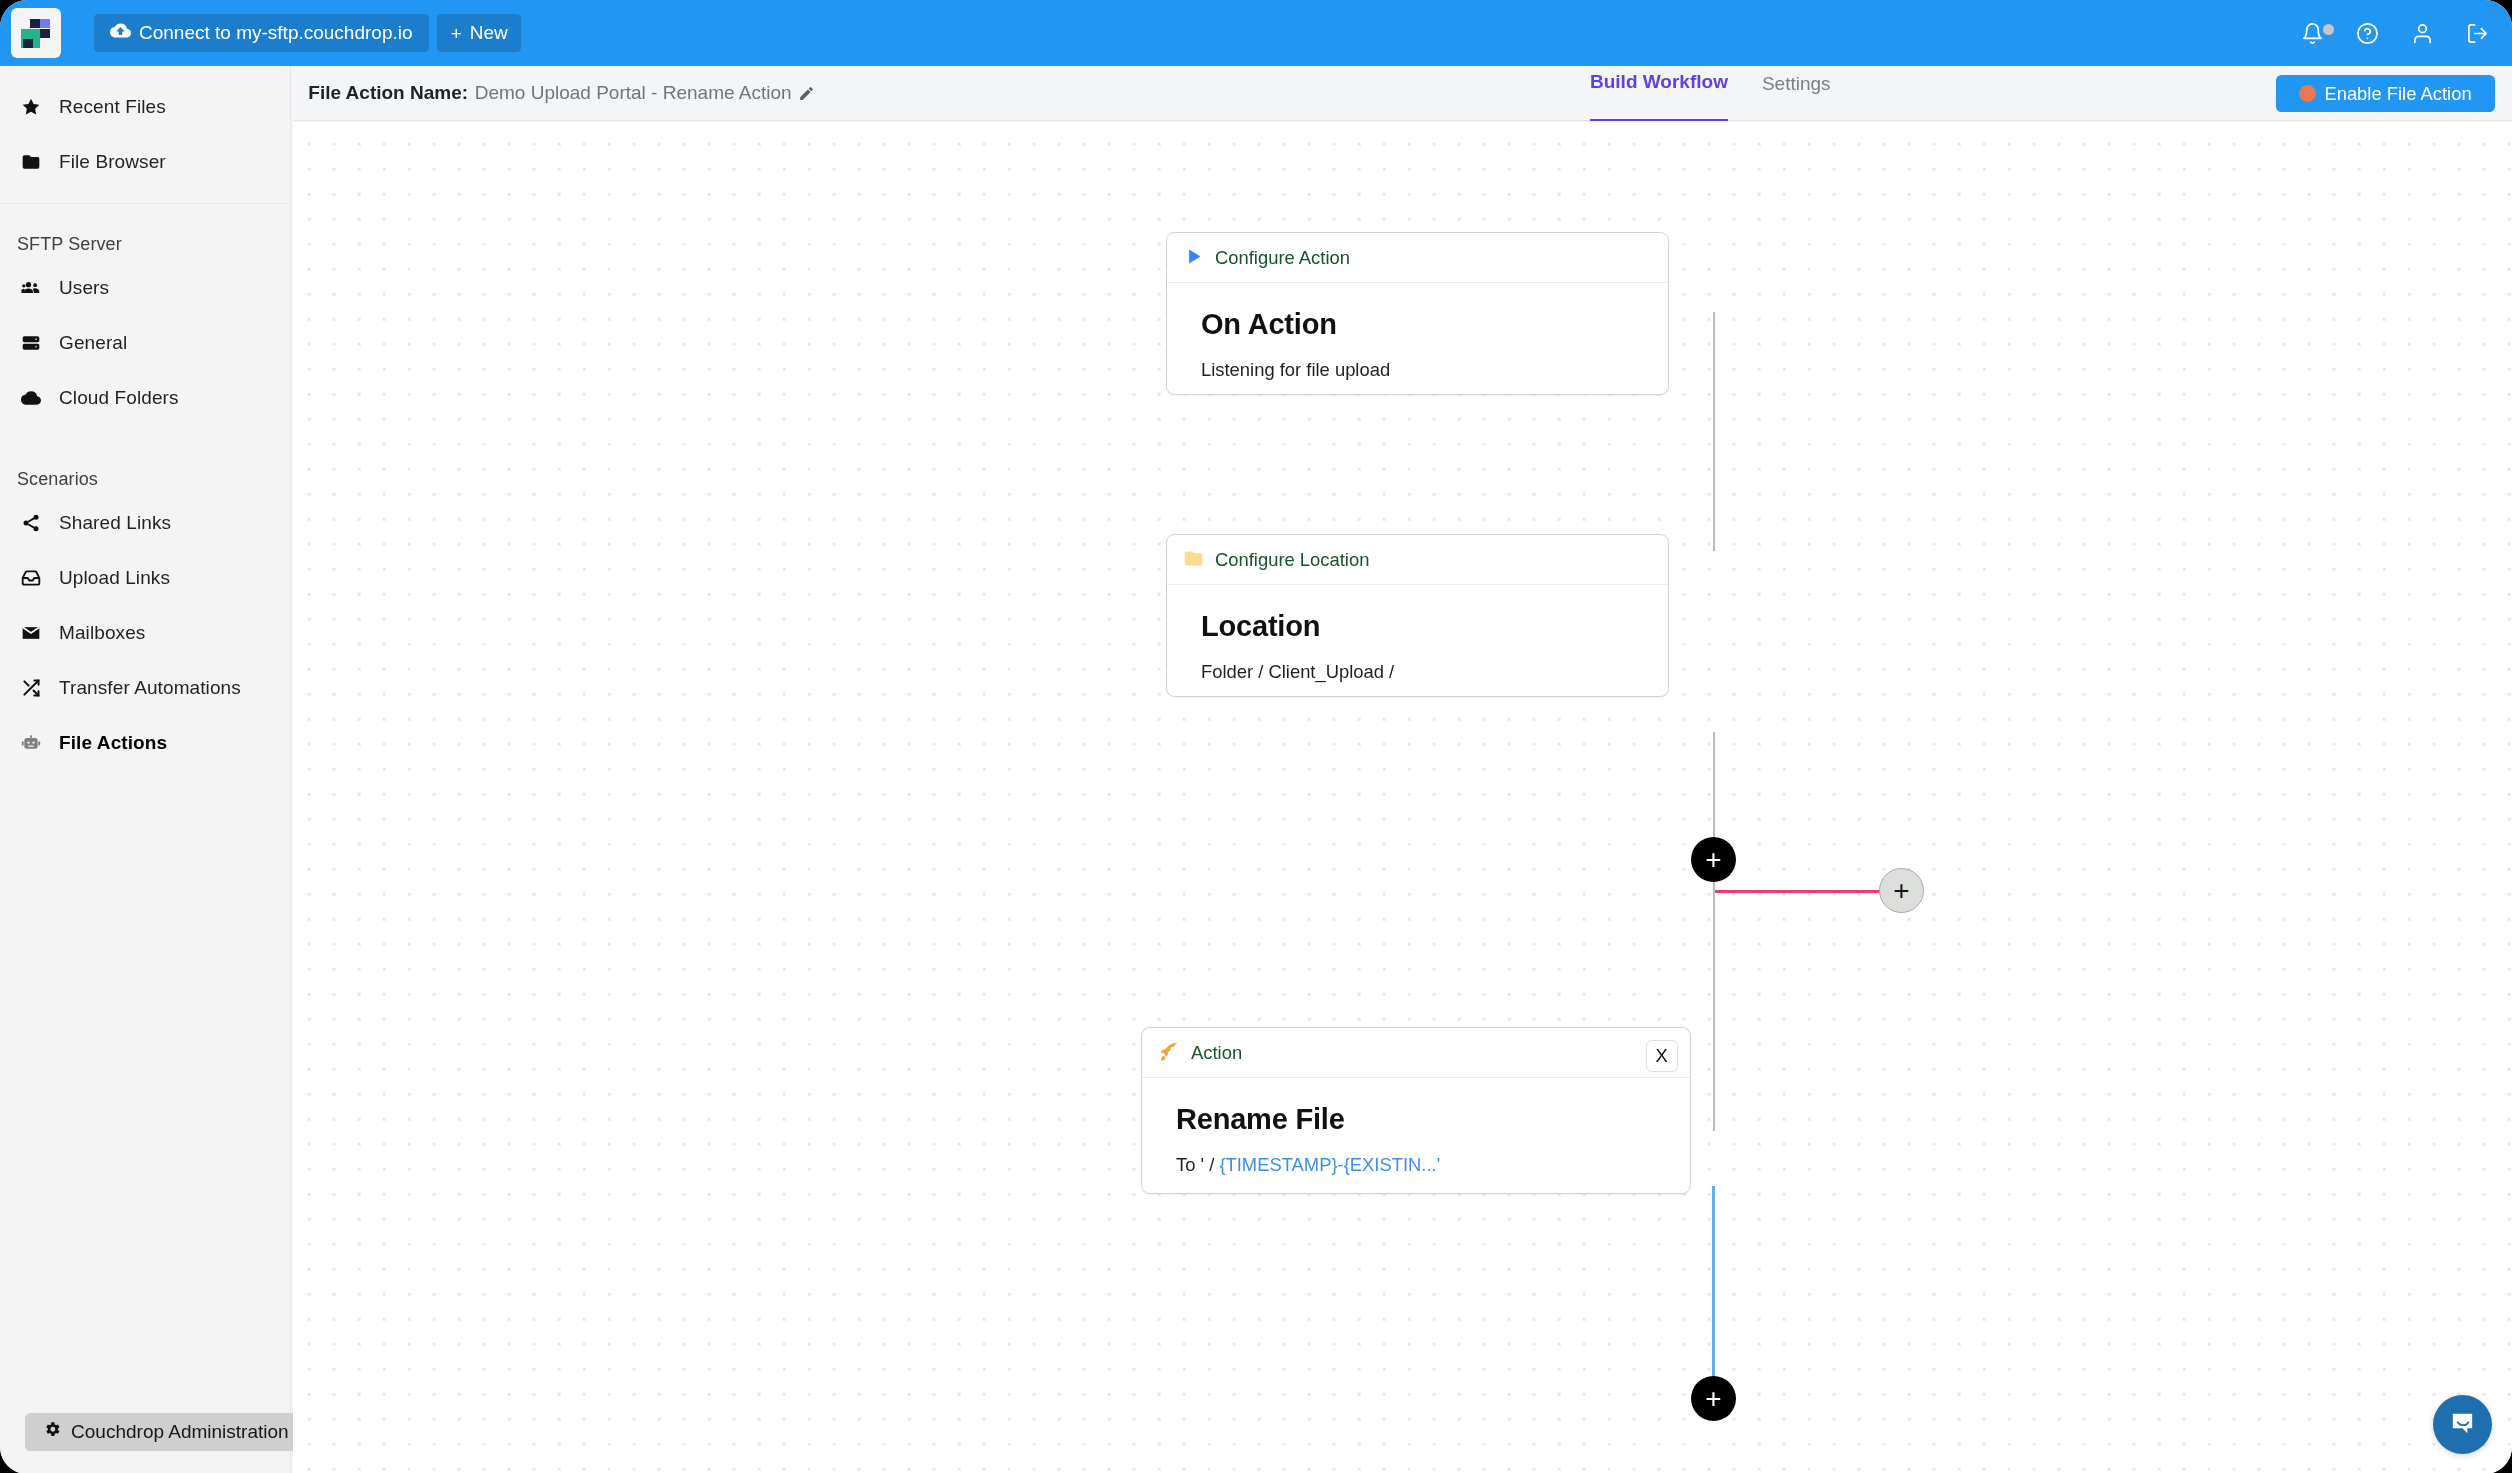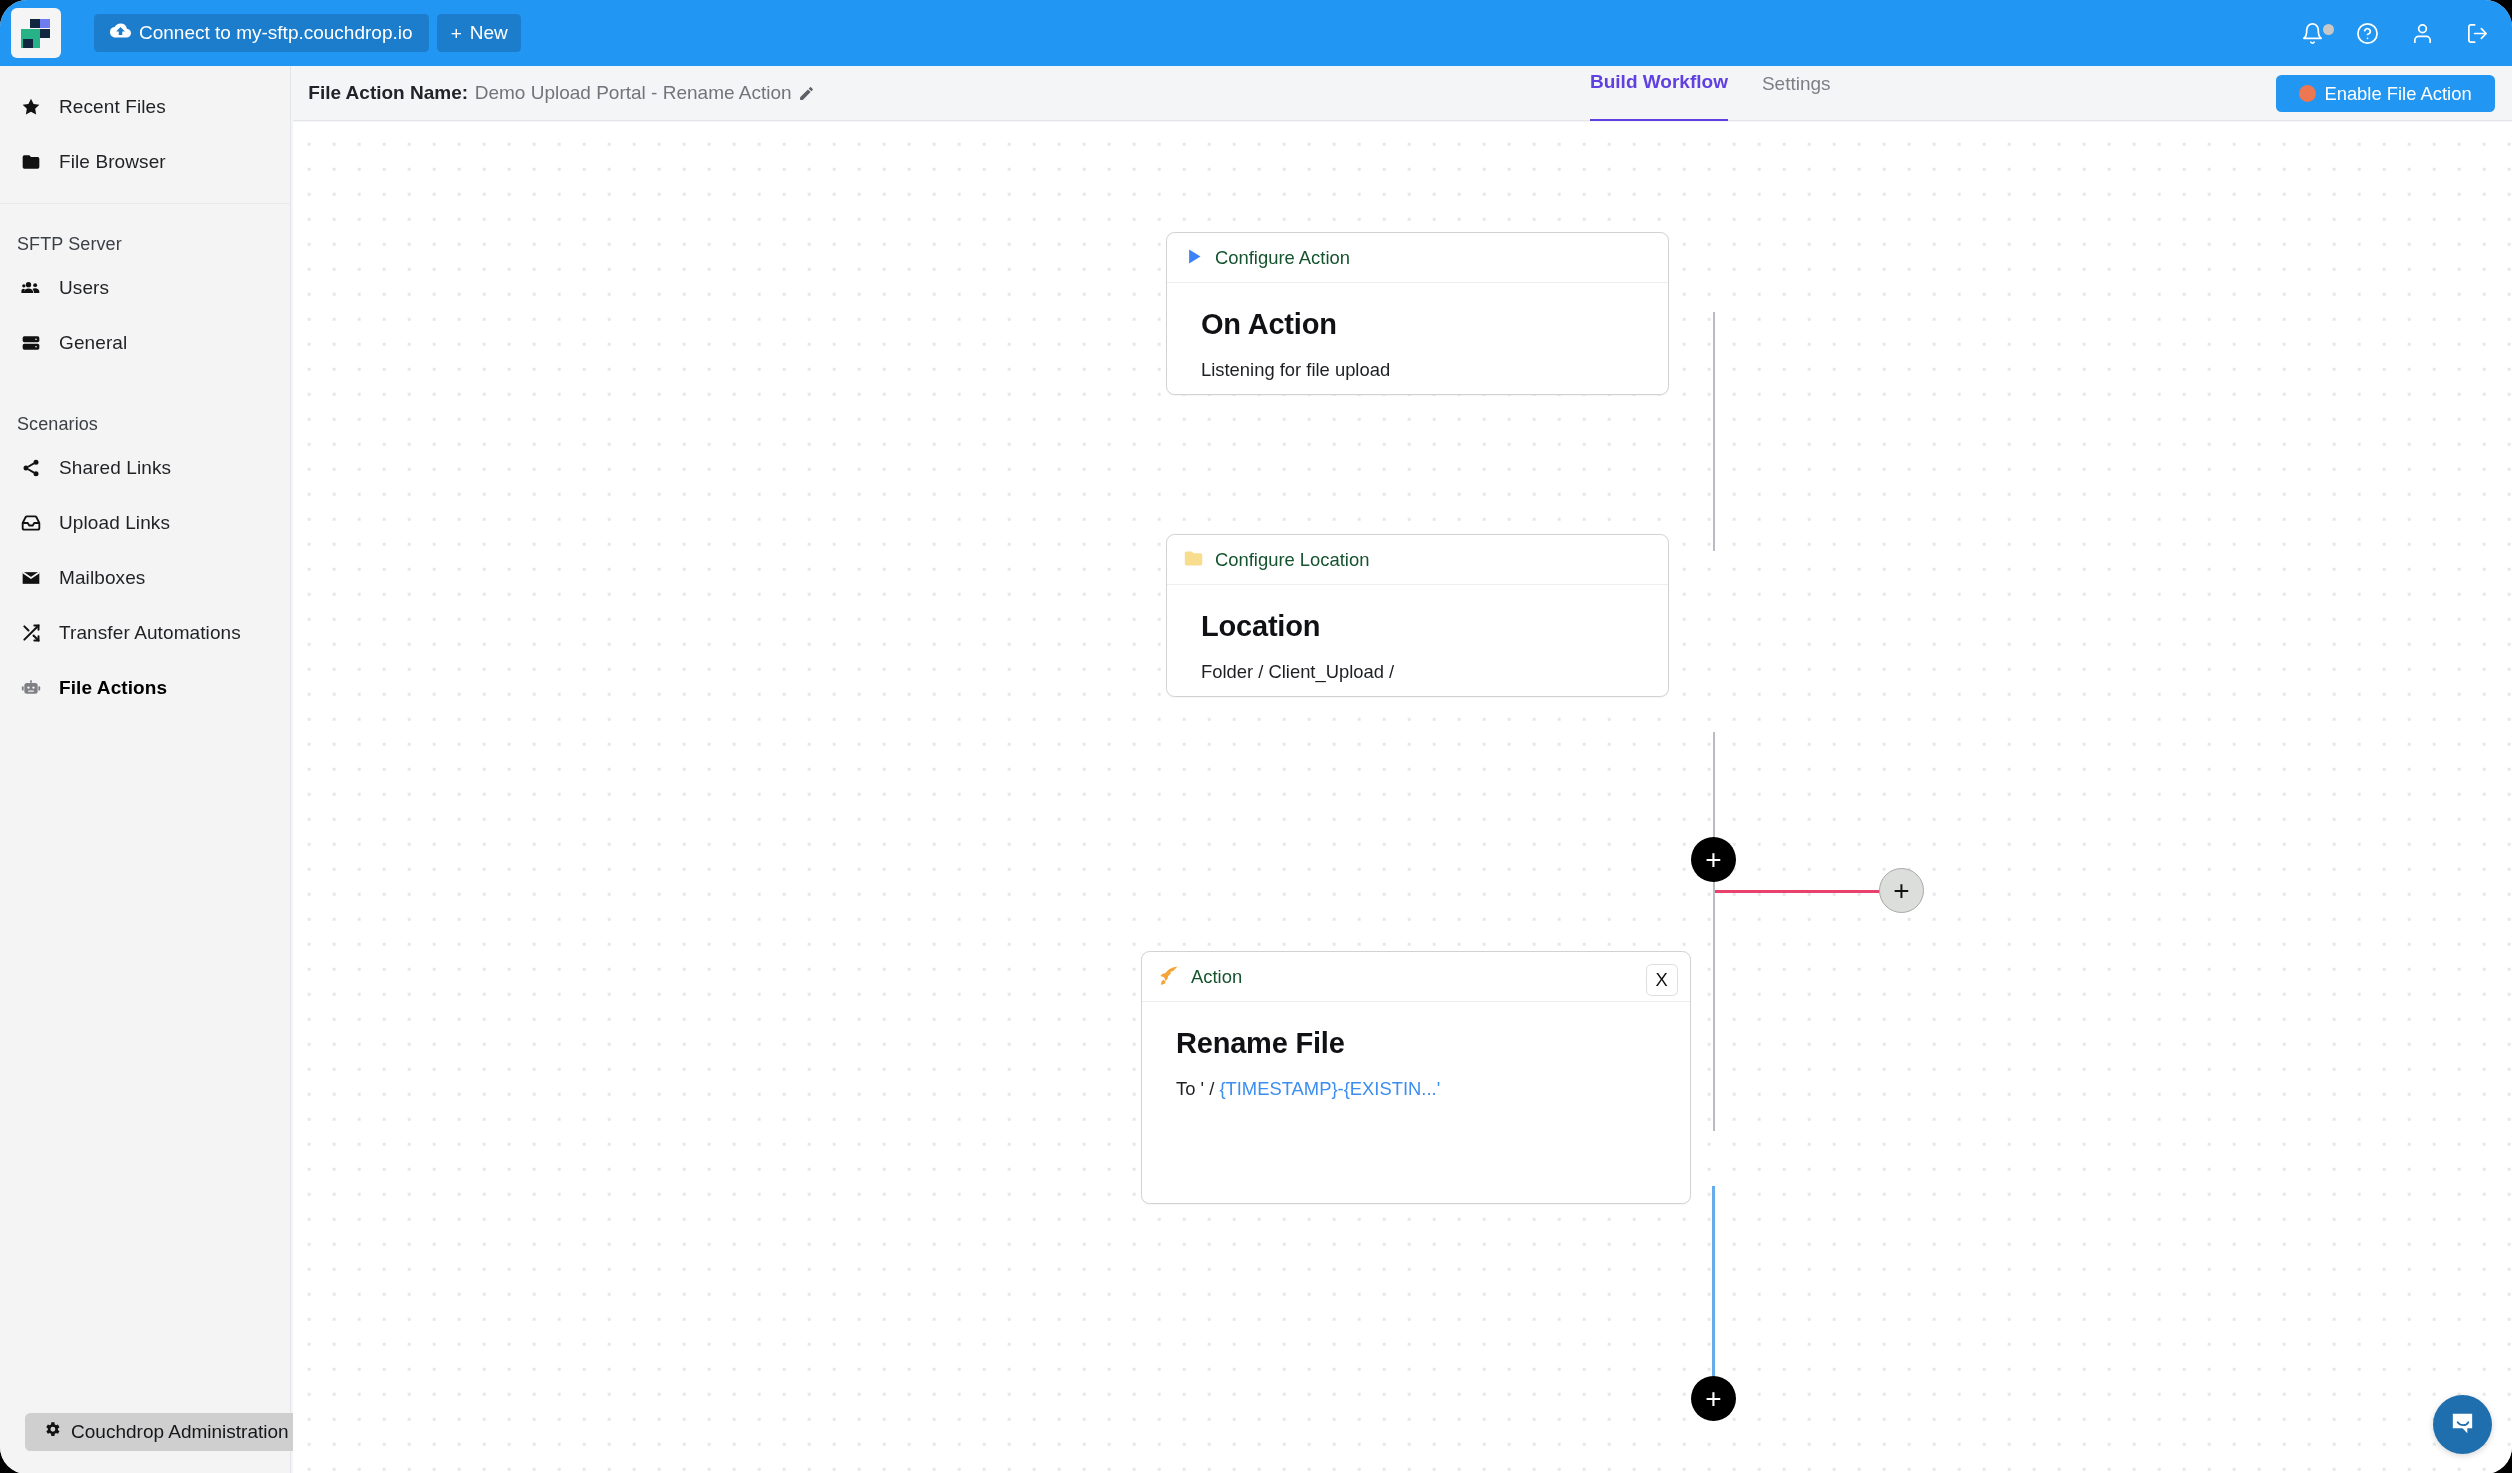--- a/index.html
+++ b/index.html
@@ -279,6 +279,14 @@
         </span>
         <span class="s-label">General</span>
       </div>
+      <div class="side-item">
+        <span class="s-ico">
+          <svg width="20" height="20" viewBox="0 0 24 24" fill="currentColor">
+              <path d="M19.35 10.04A7.49 7.49 0 0 0 12 4a7.48 7.48 0 0 0-6.63 4.04A5.996 5.996 0 0 0 0 14c0 3.31 2.69 6 6 6h13c2.76 0 5-2.24 5-5 0-2.64-2.05-4.78-4.65-4.96z"></path>
+            </svg>
+        </span>
+        <span class="s-label">Cloud Folders</span>
+      </div>
     </div>
 
     <div class="side-group">

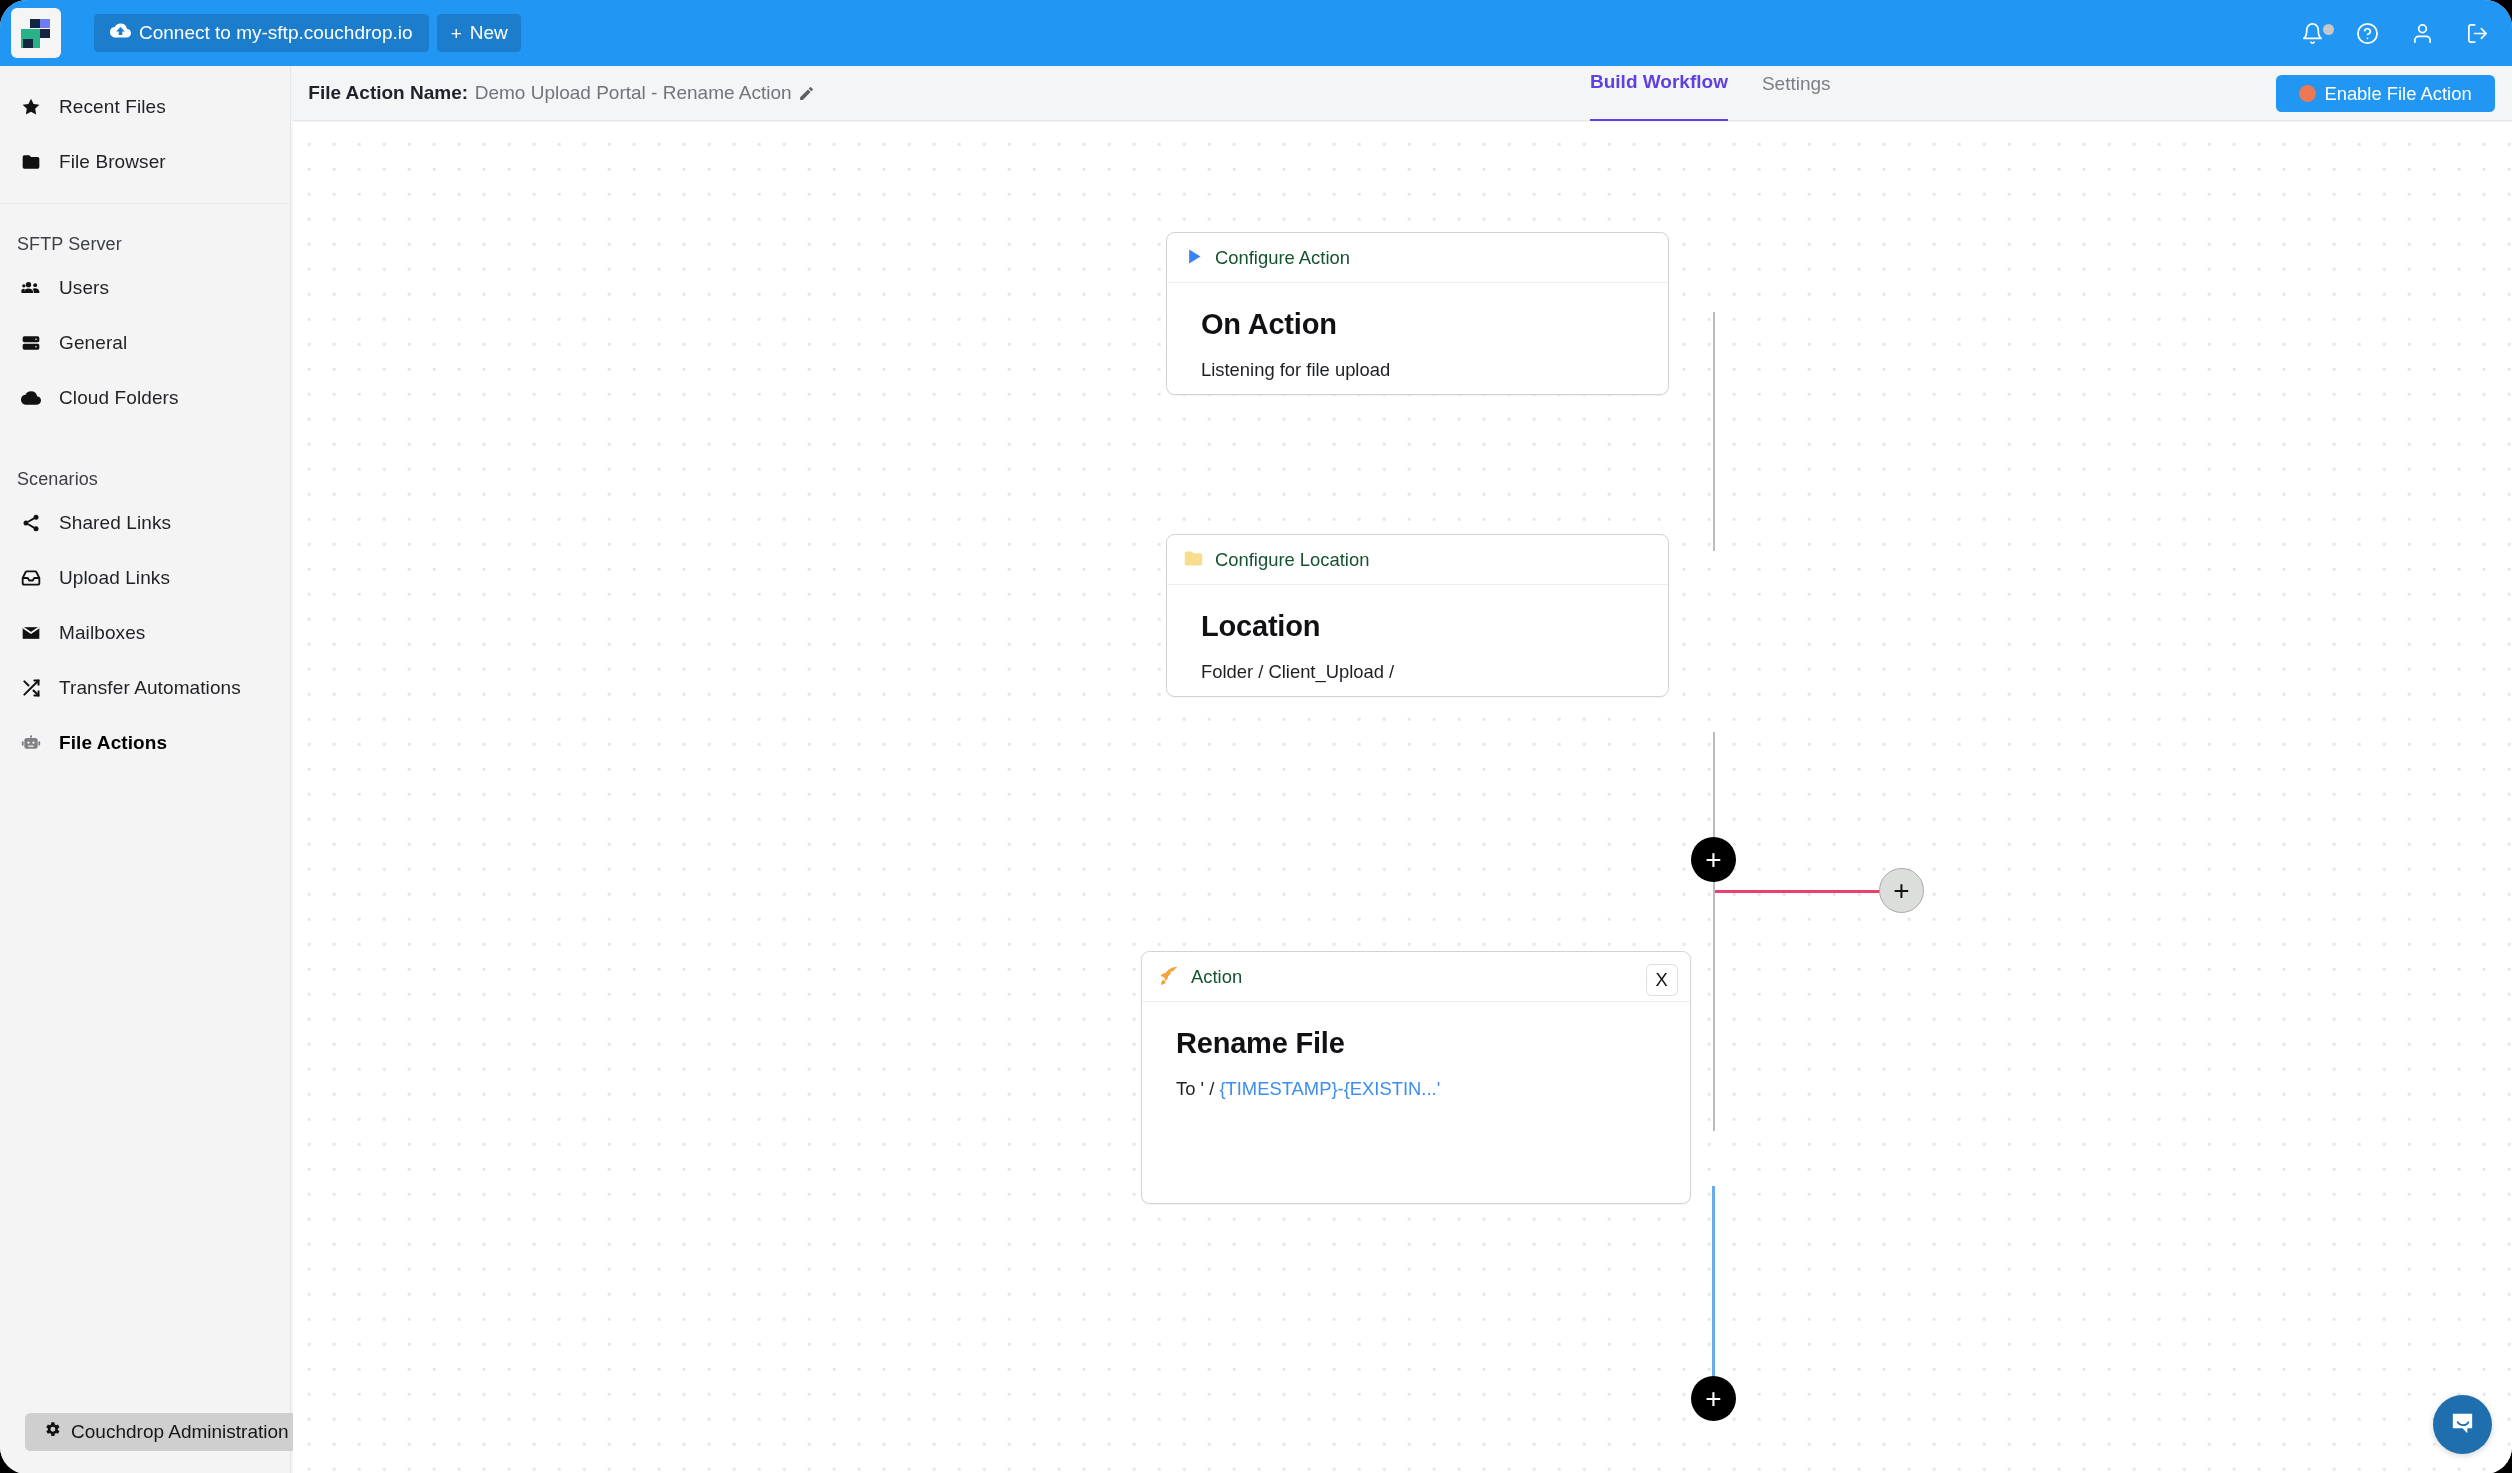--- a/index.html
+++ b/index.html
@@ -420,7 +420,7 @@
 
     <div class="plus-dark" style="left:1398px; top:715px;">+</div>
 
-    <div class="node" style="left:848px; top:829px; width:550px; height:253px;">
+    <div class="node" style="left:848px; top:905px; width:550px; height:167px;">
       <div class="node-head">
         <span>
           <svg width="22" height="22" viewBox="0 0 24 24" fill="#f5a43a">

